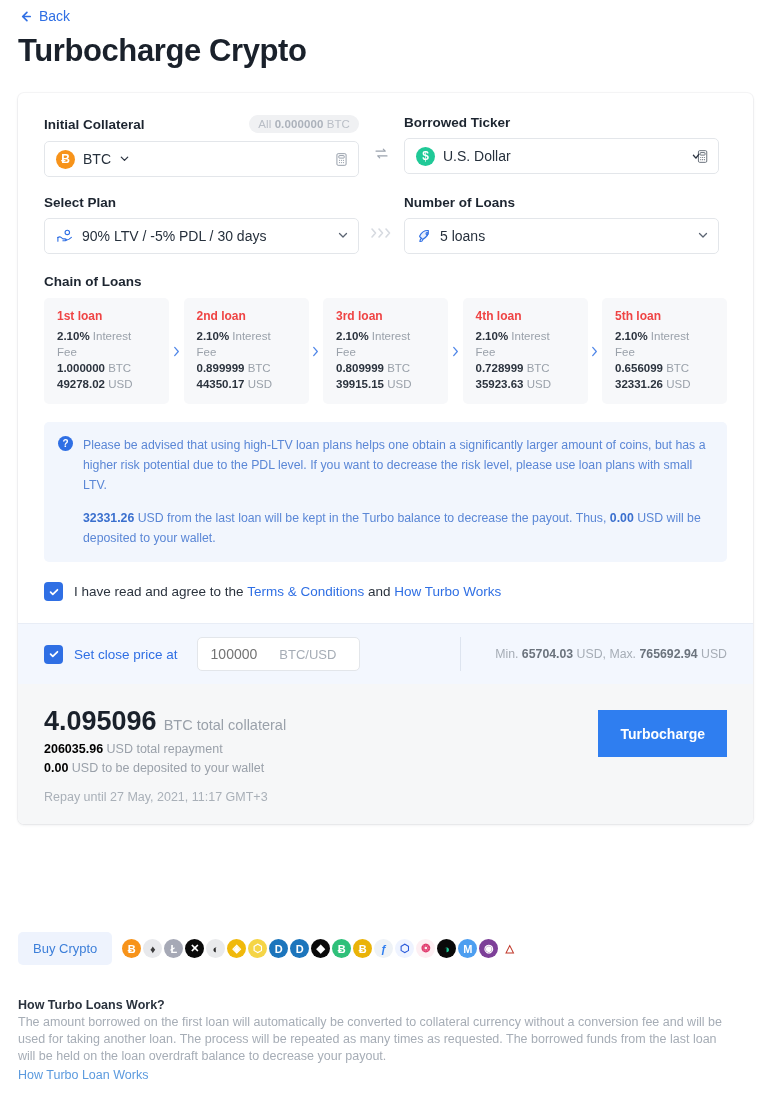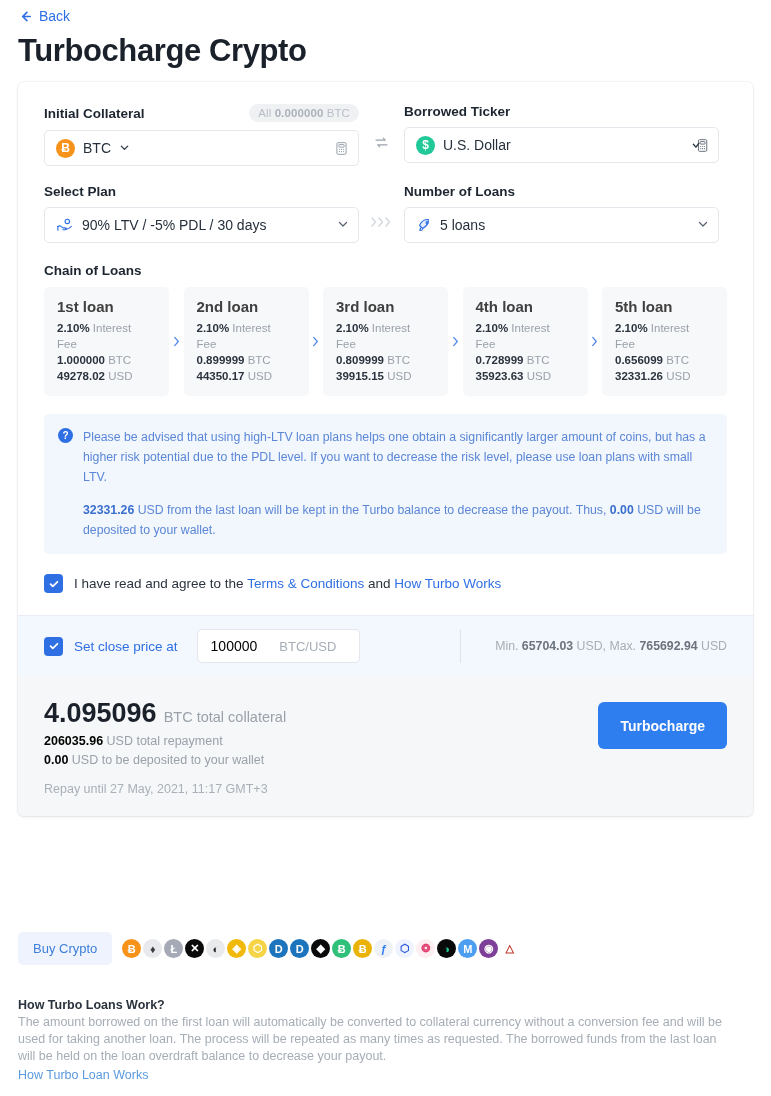--- a/index.html
+++ b/index.html
@@ -27,7 +27,7 @@
 
   
   .card {
-    position: absolute; left: 18px; top: 82px; width: 735px;
+    position: absolute; left: 18px; top: 93px; width: 735px;
     background: #ffffff;
     border-radius: 6px;
     box-shadow: 0 1px 3px rgba(30,40,60,.10), 0 0 0 1px rgba(30,40,60,.035);

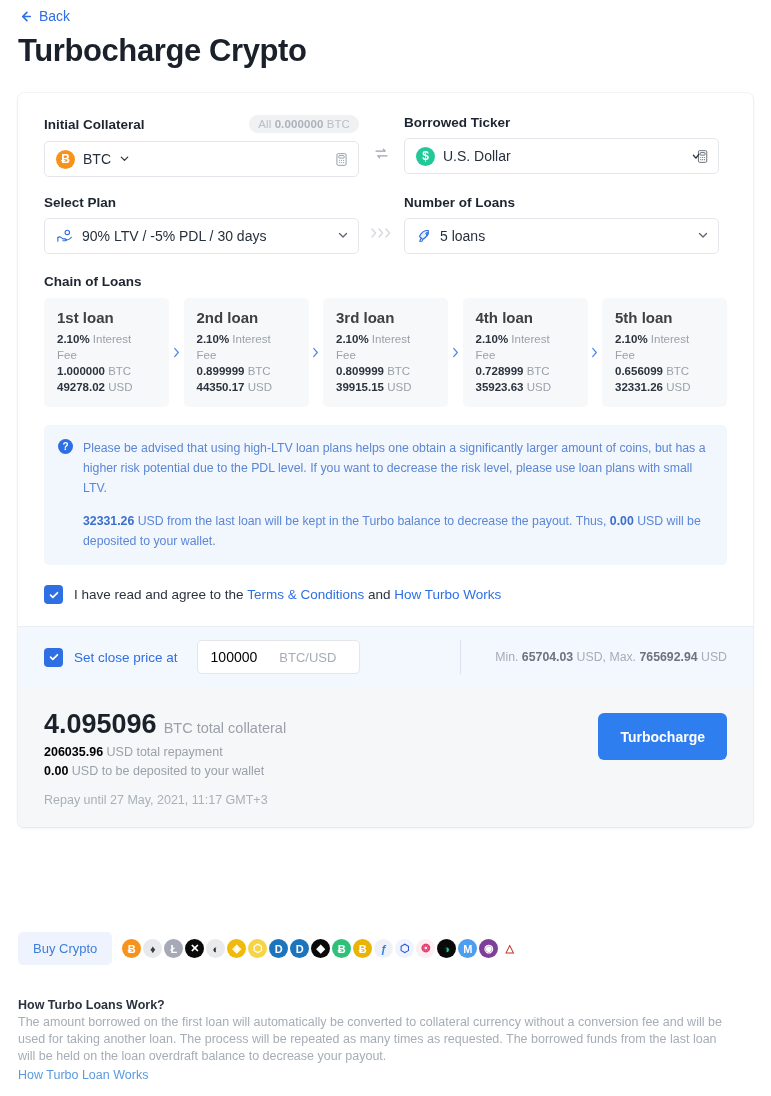--- a/index.html
+++ b/index.html
@@ -79,7 +79,7 @@
   }
   .loan-sep { width: 19px; display: flex; align-items: center; justify-content: center;
               color: #4f86e8; font-size: 13px; }
-  .loan-title { color: #404040; font-weight: 700; font-size: 15px; margin-bottom: 5px; }
+  .loan-title { color: #ef4444; font-weight: 700; font-size: 12px; margin-bottom: 5px; }
   .loan-line { font-size: 11.5px; color: #9aa1aa; line-height: 16px; }
   .loan-line b { color:#2b333e; font-weight: 700; }
 

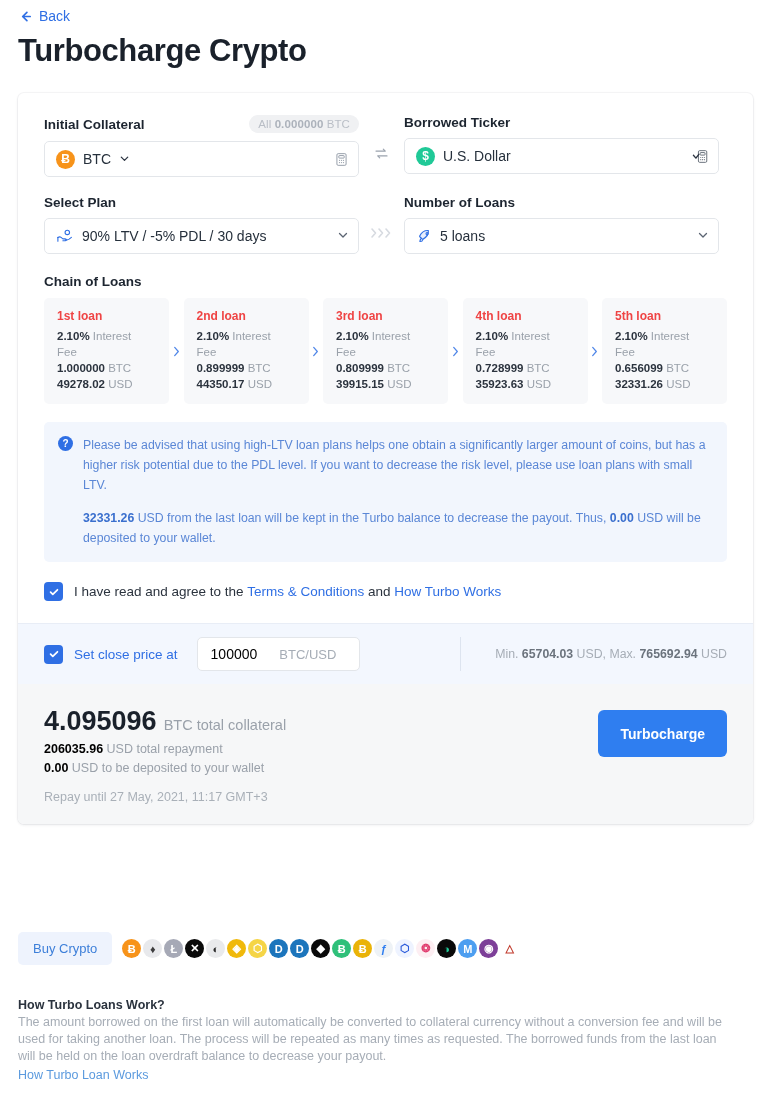--- a/index.html
+++ b/index.html
@@ -116,7 +116,7 @@
     border-radius: 5px; display: flex; align-items: center; padding: 0 13px;
     min-width: 163px; gap: 22px;
   }
-  .price-val { font-size: 14px; color: #000000; }
+  .price-val { font-size: 14px; color: #737373; }
   .price-unit { font-size: 13px; color: #a6adb6; }
   .minmax {
     margin-left: auto; font-size: 12.3px; color: #a6adb6;

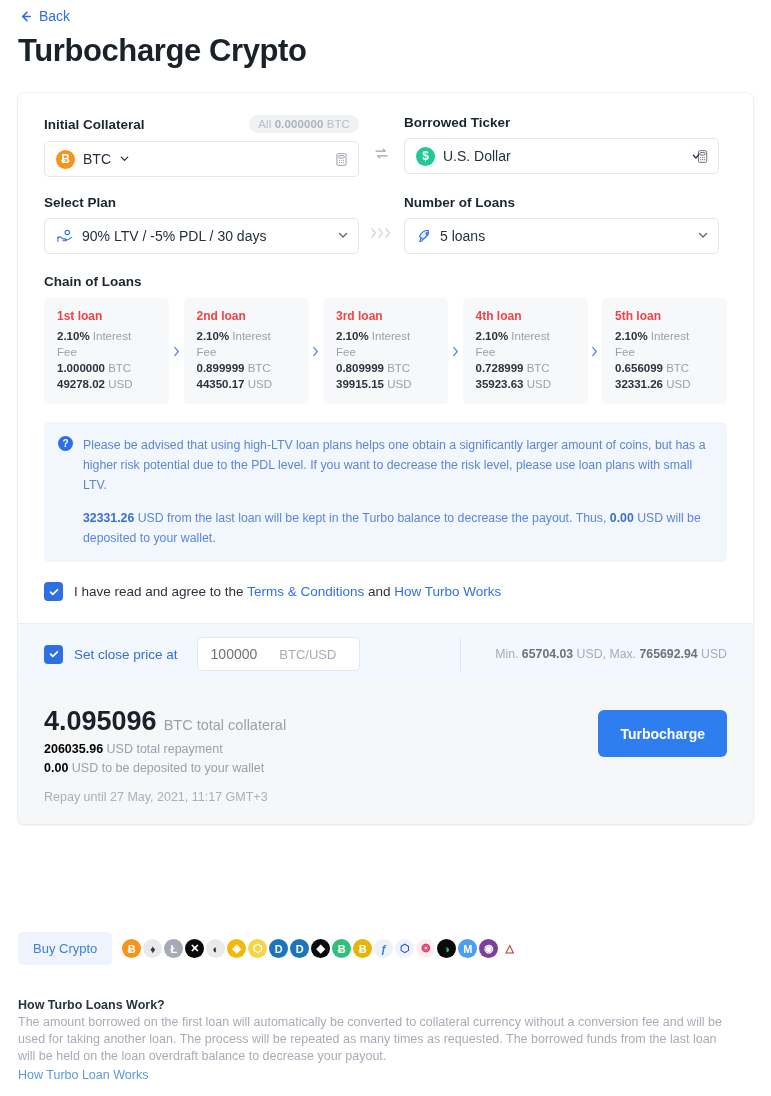--- a/index.html
+++ b/index.html
@@ -135,7 +135,7 @@
   .sum-line b { color:#000000; font-weight:700; }
   .sum-note { font-size: 12.5px; color: #a9b0b8; margin-top: 15px; }
   .btn-turbo {
-    margin-left: auto; background: #2f7ef0; color: #fff; border: none; border-radius: 6px;
+    margin-left: auto; background: #2f7ef0; color: #fff; border: none; border-radius: 0;
     padding: 0 22px; height: 47px; font-size: 14px; font-weight: 700; cursor: pointer;
     font-family: "Liberation Sans", sans-serif; margin-top: 4px;
   }

